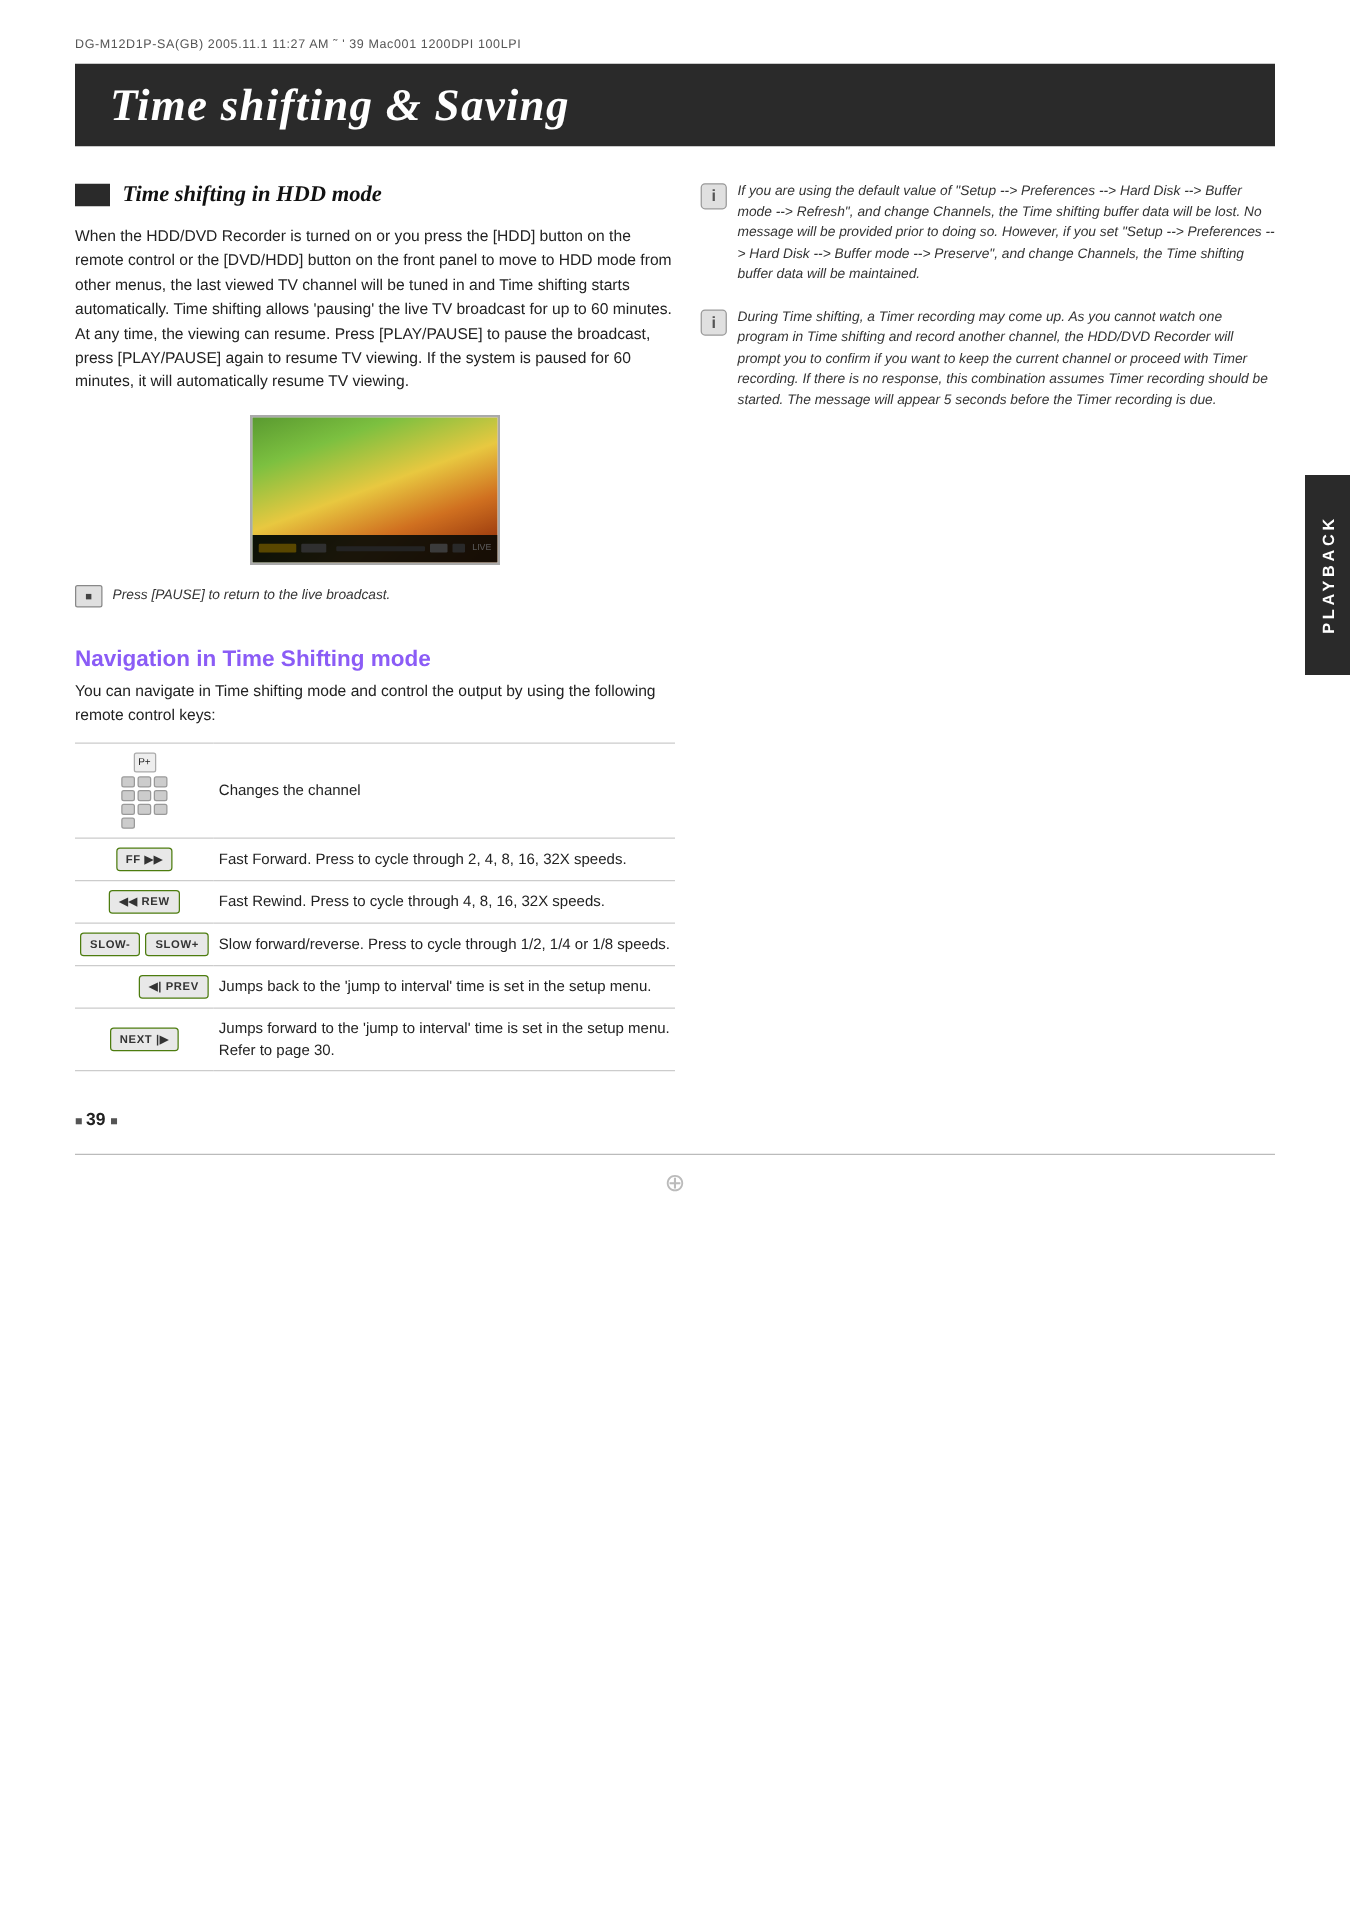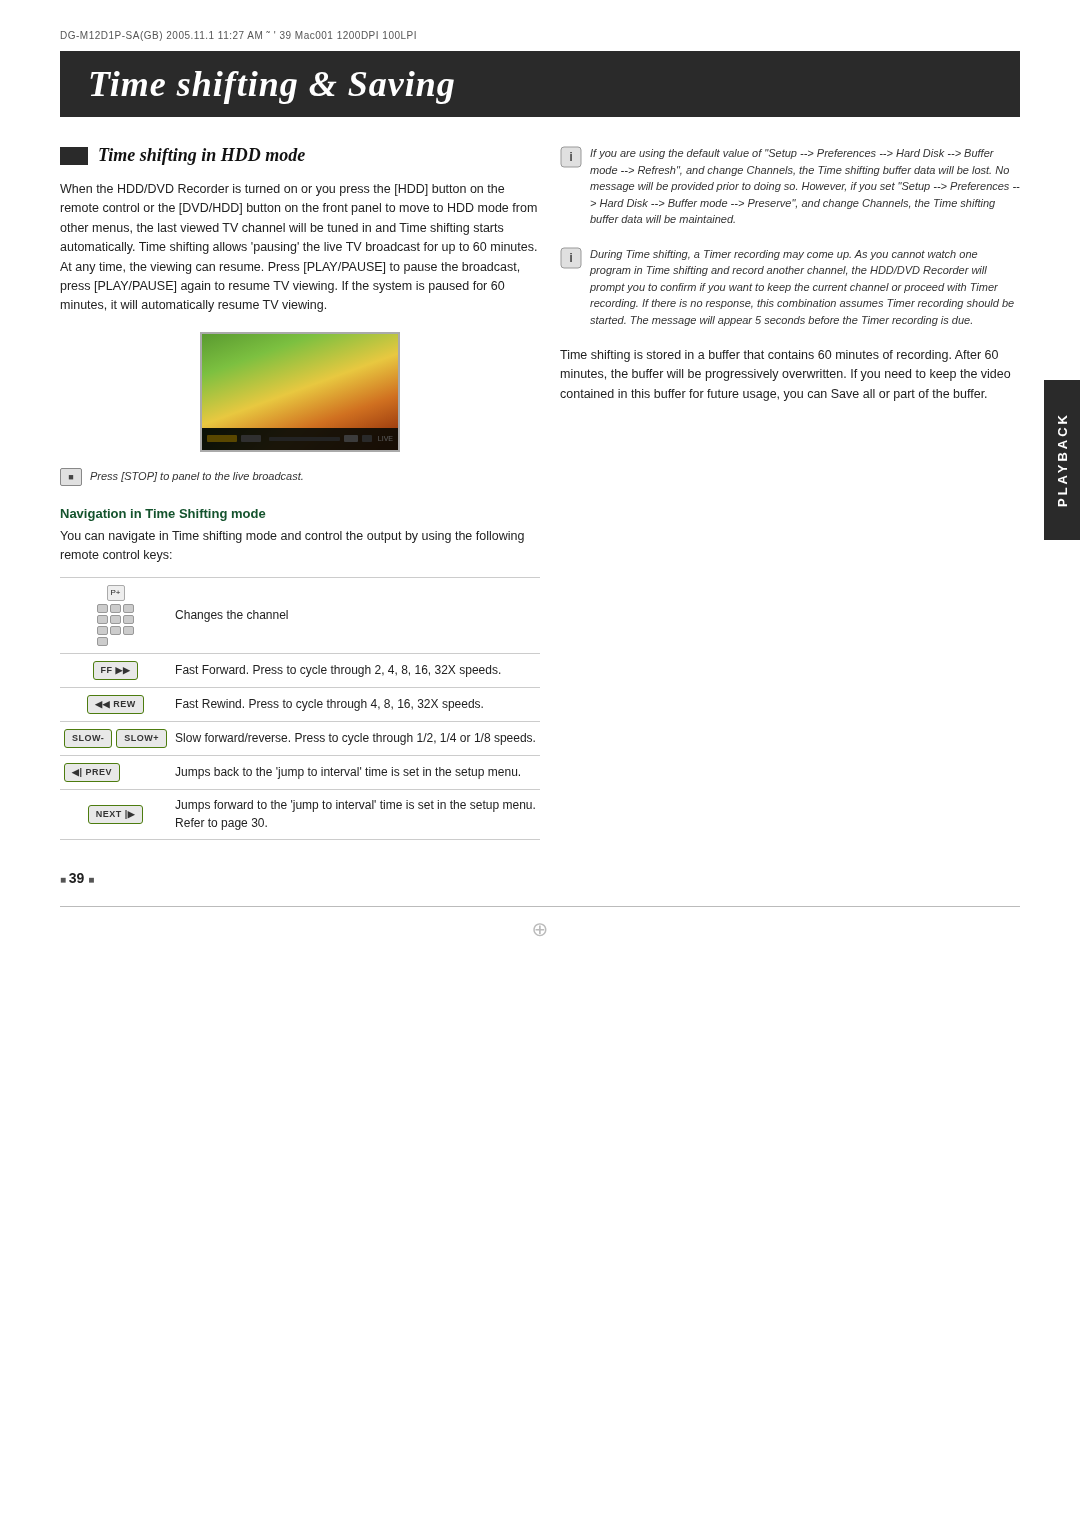--- a/index.html
+++ b/index.html
@@ -394,7 +394,6 @@
         <span class="note-text">During Time shifting, a Timer recording may come up. As you cannot watch one program in Time shifting and record another channel, the HDD/DVD Recorder will prompt you to confirm if you want to keep the current channel or proceed with Timer recording. If there is no response, this combination assumes Timer recording should be started. The message will appear 5 seconds before the Timer recording is due.</span>
       </div>
 
-      <p class="body-text">Time shifting is stored in a buffer that contains 60 minutes of recording. After 60 minutes, the buffer will be progressively overwritten. If you need to keep the video contained in this buffer for future usage, you can Save all or part of the buffer.</p>
 
     </div>
 

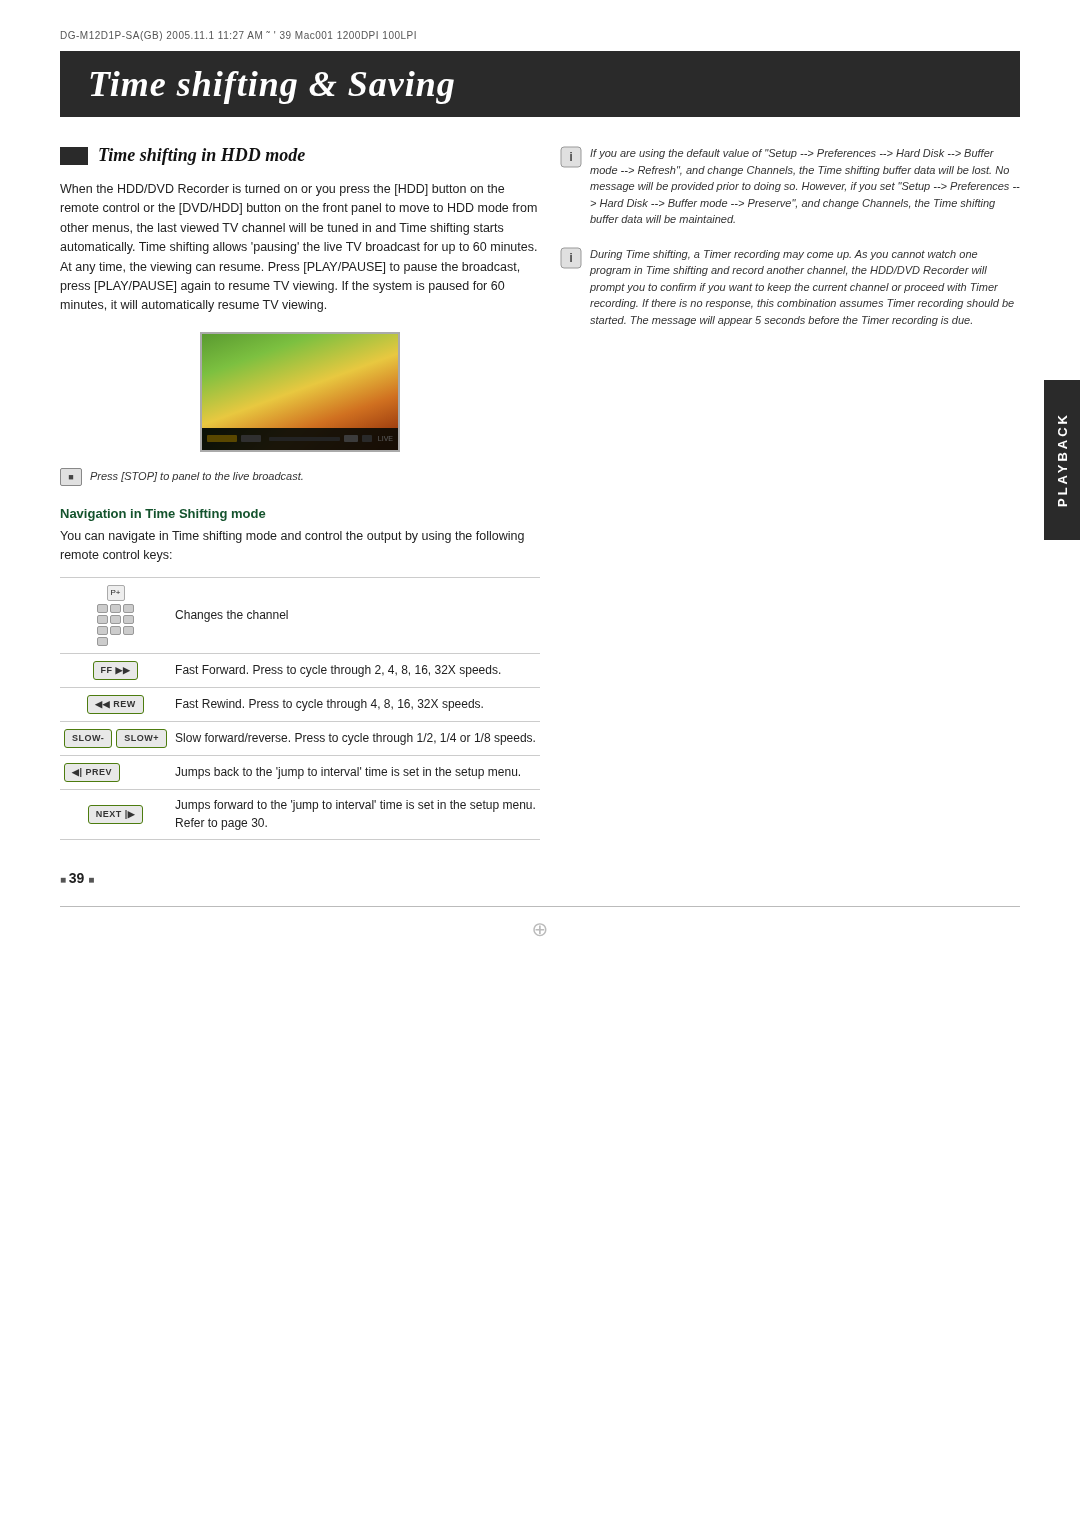--- a/index.html
+++ b/index.html
@@ -277,7 +277,7 @@
 
       <div class="note-row">
         <div class="note-stop-icon">■</div>
-        <span class="note-text">Press [STOP] to panel to the live broadcast.</span>
+        <span class="note-text">Press [PAUSE] to return to the live broadcast.</span>
       </div>
 
       <div class="nav-section-title">Navigation in Time Shifting mode</div>

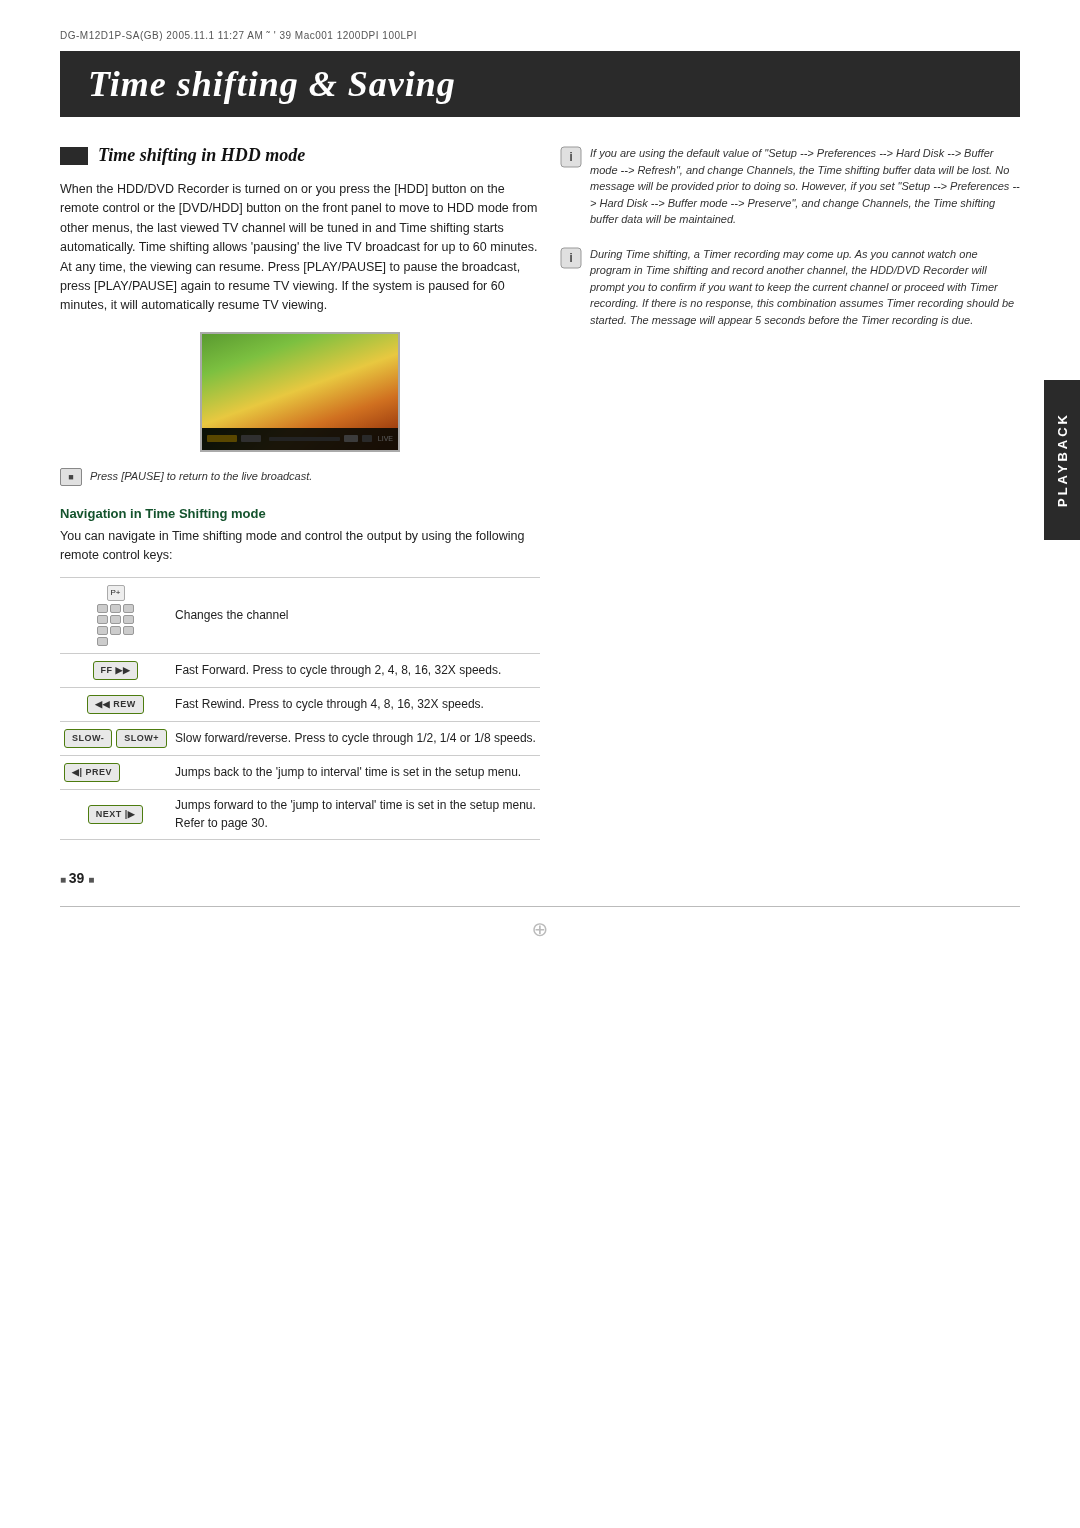--- a/index.html
+++ b/index.html
@@ -135,11 +135,11 @@
 
     
     .nav-section-title {
-      font-size: 13px;
+      font-size: 18px;
       font-weight: bold;
       margin-bottom: 6px;
-      margin-top: 20px;
-      color: #14532d;
+      margin-top: 31px;
+      color: #8b5cf6;
     }
 
     .nav-table {

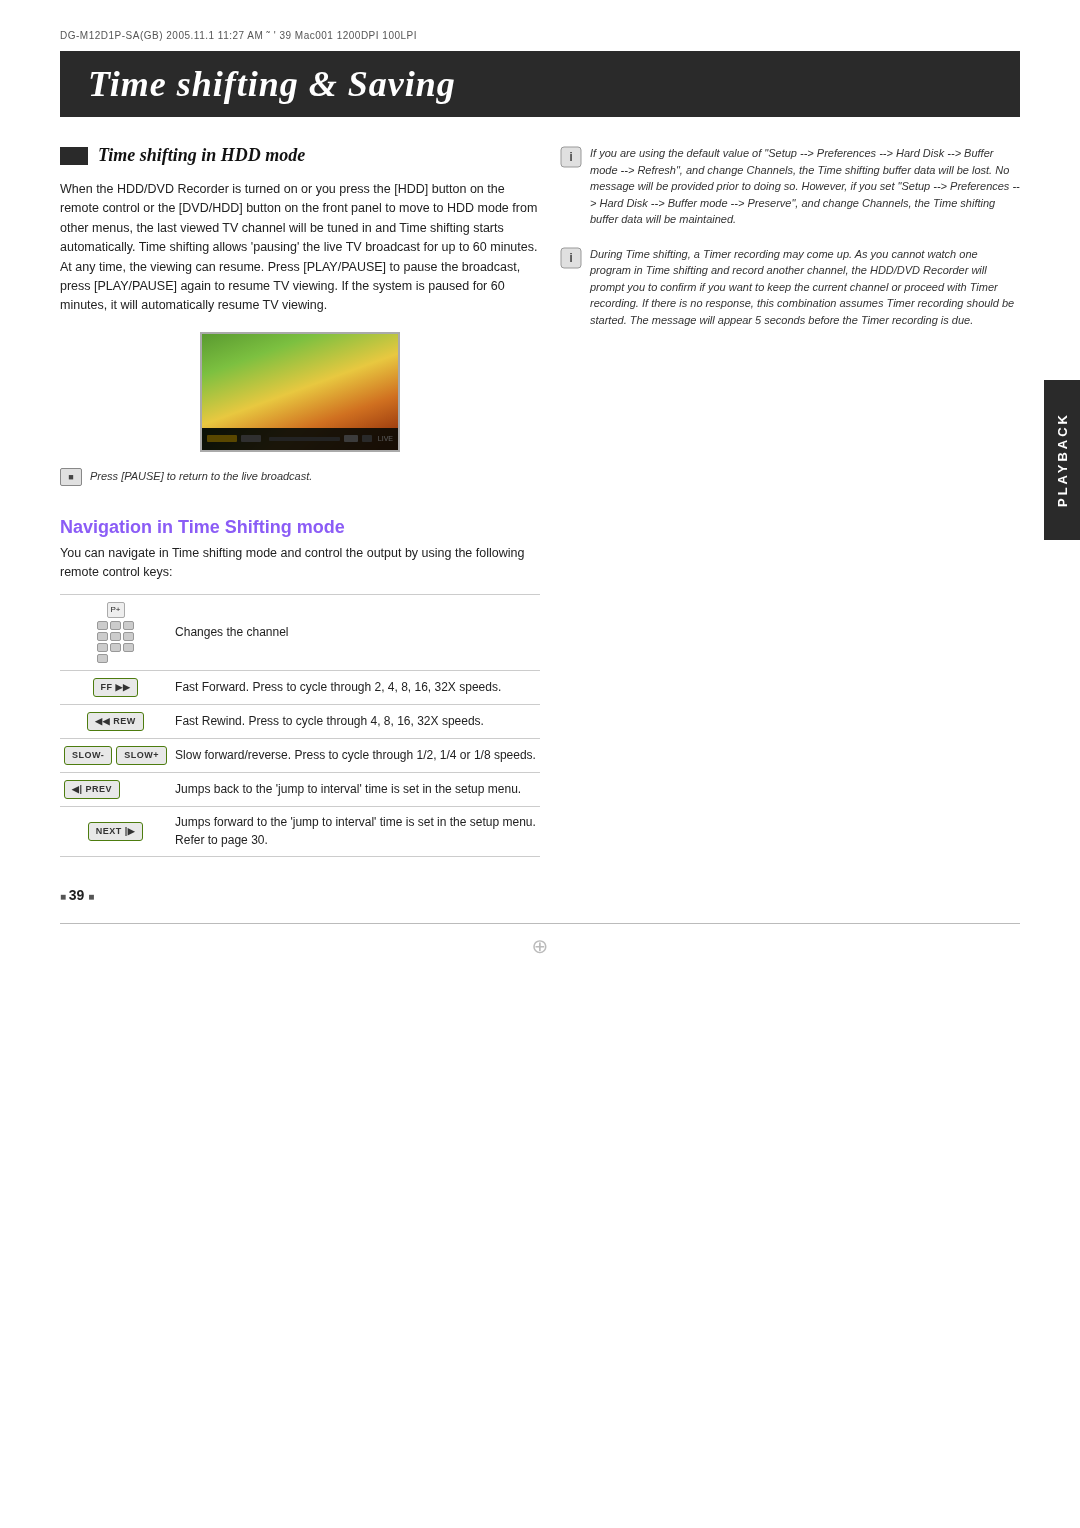--- a/index.html
+++ b/index.html
@@ -348,7 +348,7 @@
 
           <tr>
             <td>
-              <div style="display:flex;justify-content:flex-start;">
+              <div style="display:flex;justify-content:flex-end;">
                 <span class="ff-btn">◀| PREV</span>
               </div>
             </td>

